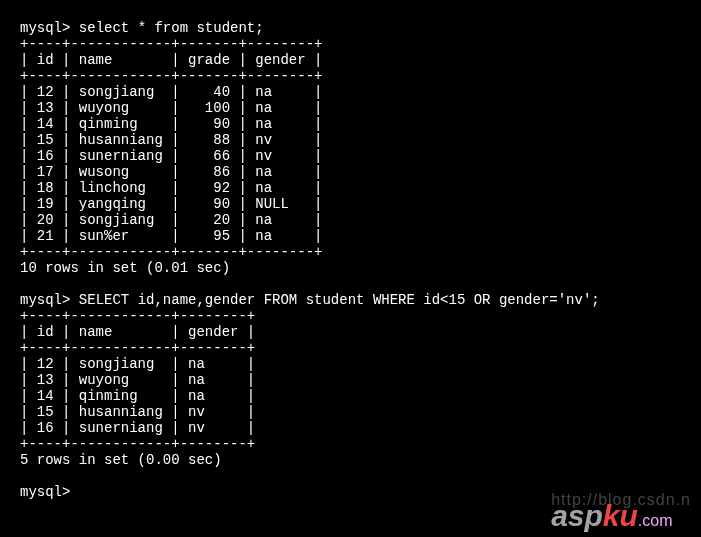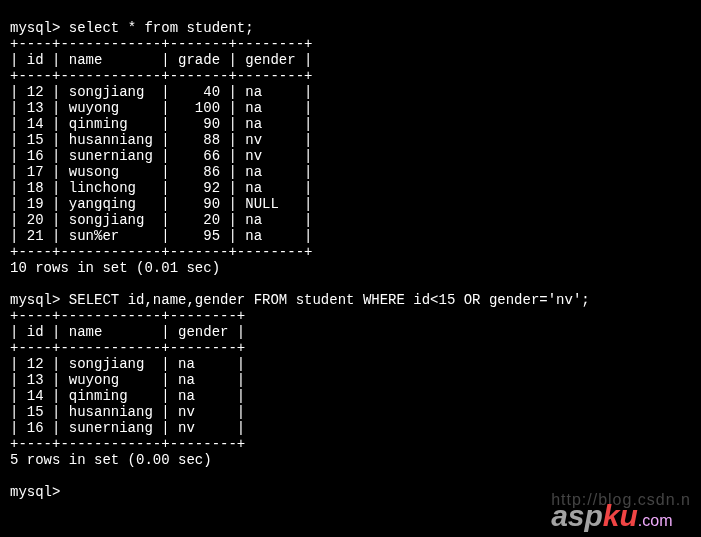--- a/index.html
+++ b/index.html
@@ -16,7 +16,7 @@
     position: relative;
   }
   .terminal {
-    padding: 4px 10px;
+    padding: 4px 20px;
     white-space: pre;
   }
   .watermark {

